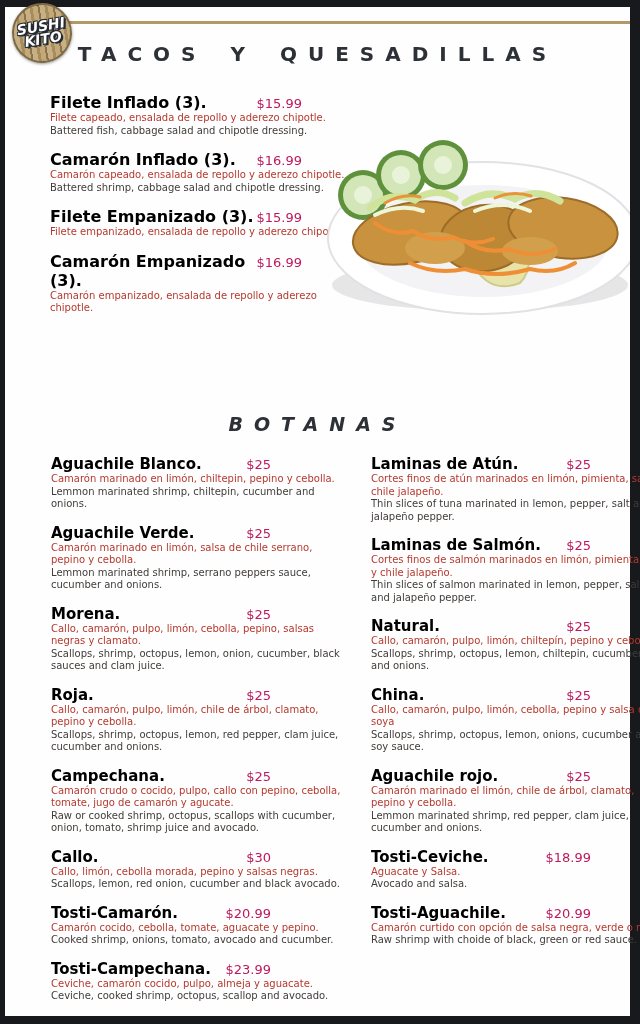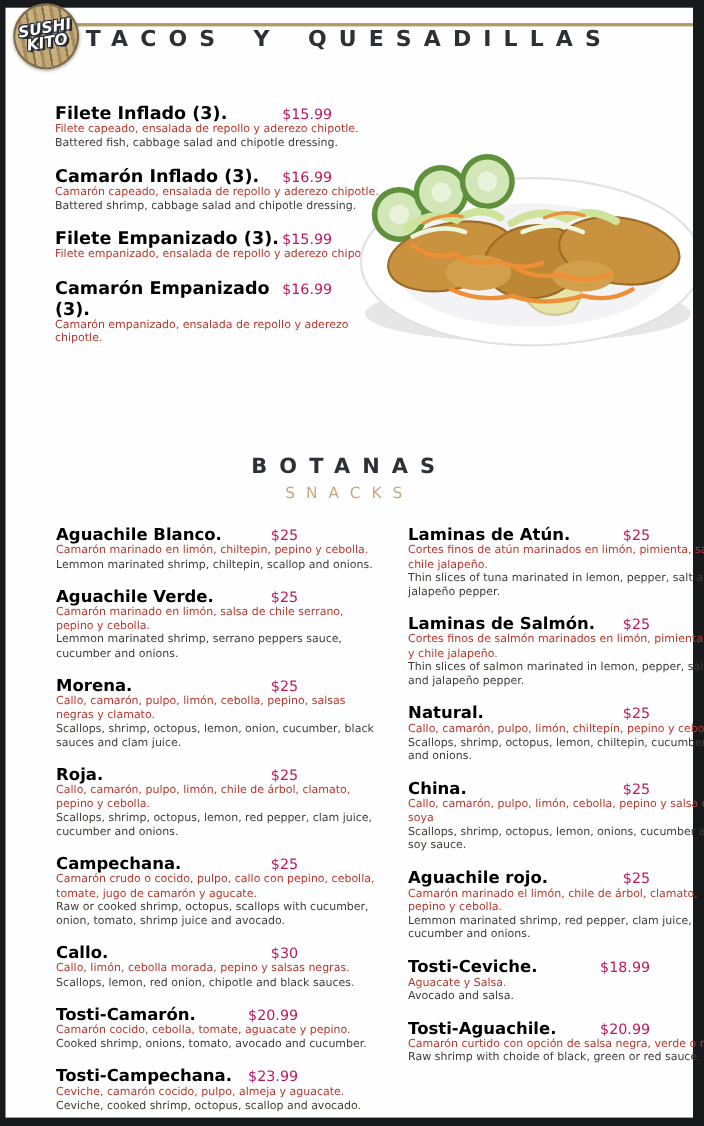--- a/index.html
+++ b/index.html
@@ -18,7 +18,7 @@
   .logo span{font-weight:bold;font-style:italic;color:#fff;font-size:14px;line-height:13px;
         letter-spacing:0;
         text-shadow:-1px -1px 0 #242b34,1px -1px 0 #242b34,-1px 1px 0 #242b34,1px 1px 0 #242b34,2px 2px 0 #242b34;}
-  .title-tacos{position:absolute;left:0;right:0;top:16px;text-align:center;
+  .title-tacos{position:absolute;left:0;right:0;top:35px;text-align:center;
         color:#2d3036;font-size:20px;font-weight:bold;letter-spacing:11px;word-spacing:6px;white-space:nowrap;}
 
   

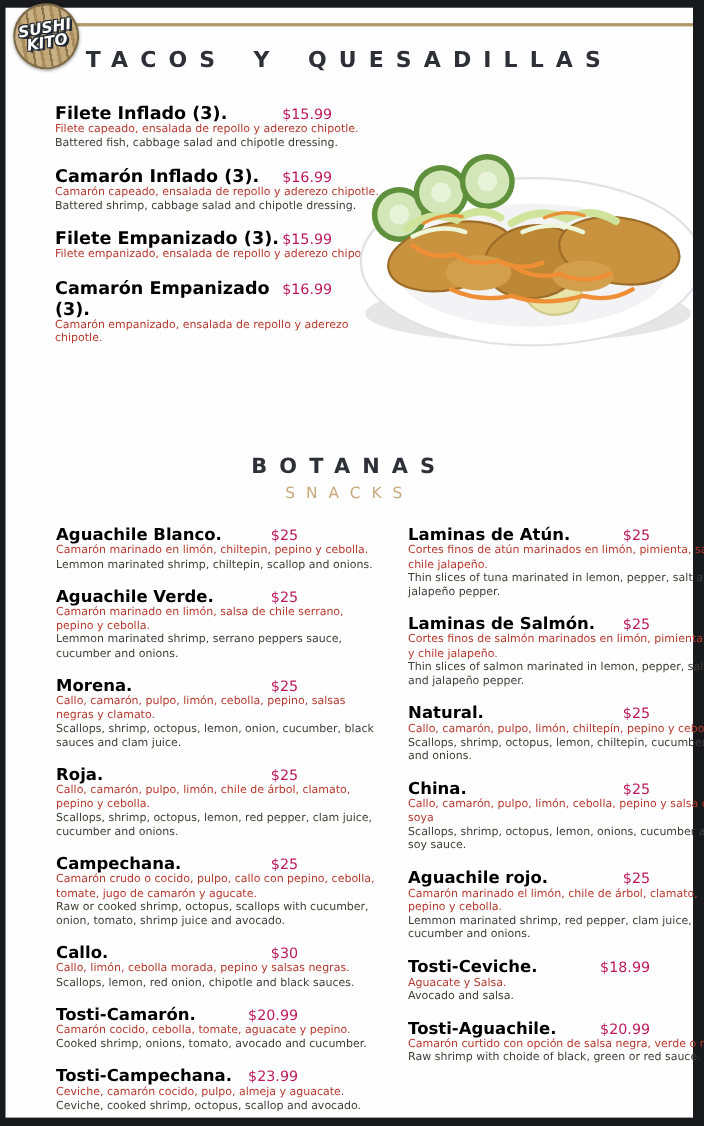--- a/index.html
+++ b/index.html
@@ -38,7 +38,7 @@
 
   
   .botanas-head{margin-top:84px;text-align:center;}
-  .title-botanas{color:#2d3036;font-size:19px;font-weight:bold;letter-spacing:11px;white-space:nowrap;}
+  .title-botanas{color:#2d3036;font-size:19px;font-weight:bold;letter-spacing:11px;white-space:nowrap;font-style:italic;}
   .subtitle-snacks{color:#c8a97c;font-size:14px;letter-spacing:10px;margin-top:6px;white-space:nowrap;}
   .botanas-grid{display:grid;grid-template-columns:1fr 1fr;column-gap:28px;padding:20px 30px 0 46px;}
   .botanas-grid .item-head{width:220px;justify-content:space-between;}

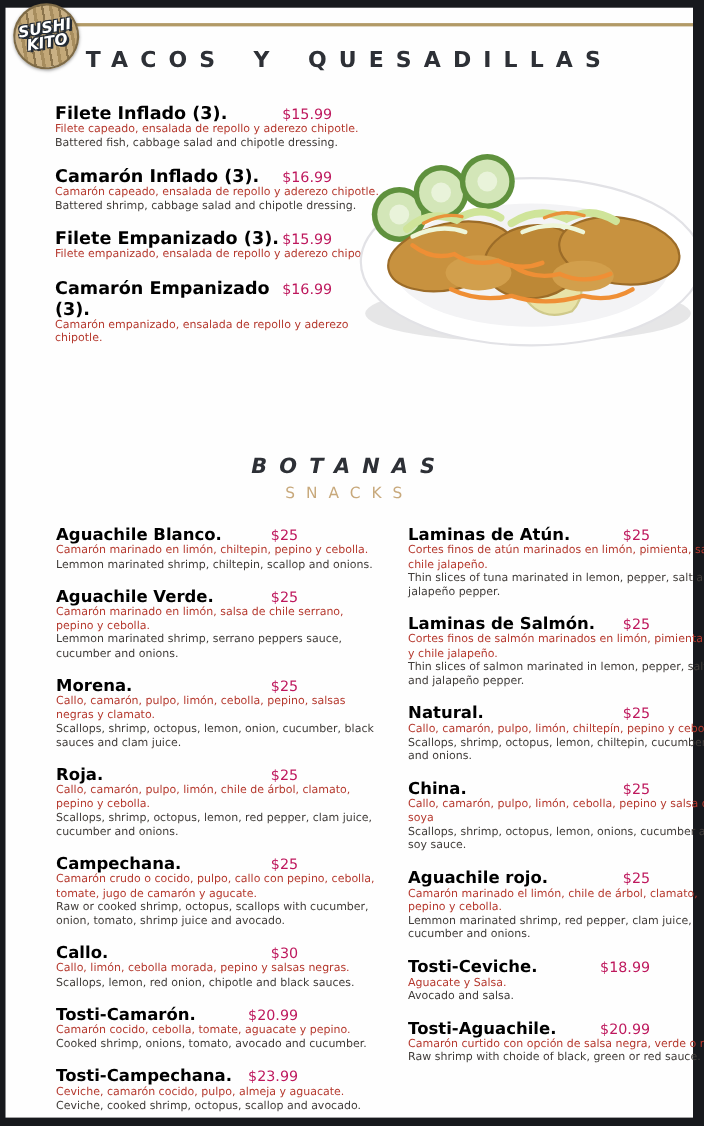--- a/index.html
+++ b/index.html
@@ -142,7 +142,6 @@
 
   <div class="botanas-head">
     <div class="title-botanas">BOTANAS</div>
-    <div class="subtitle-snacks">SNACKS</div>
   </div>
 
   <div class="botanas-grid">

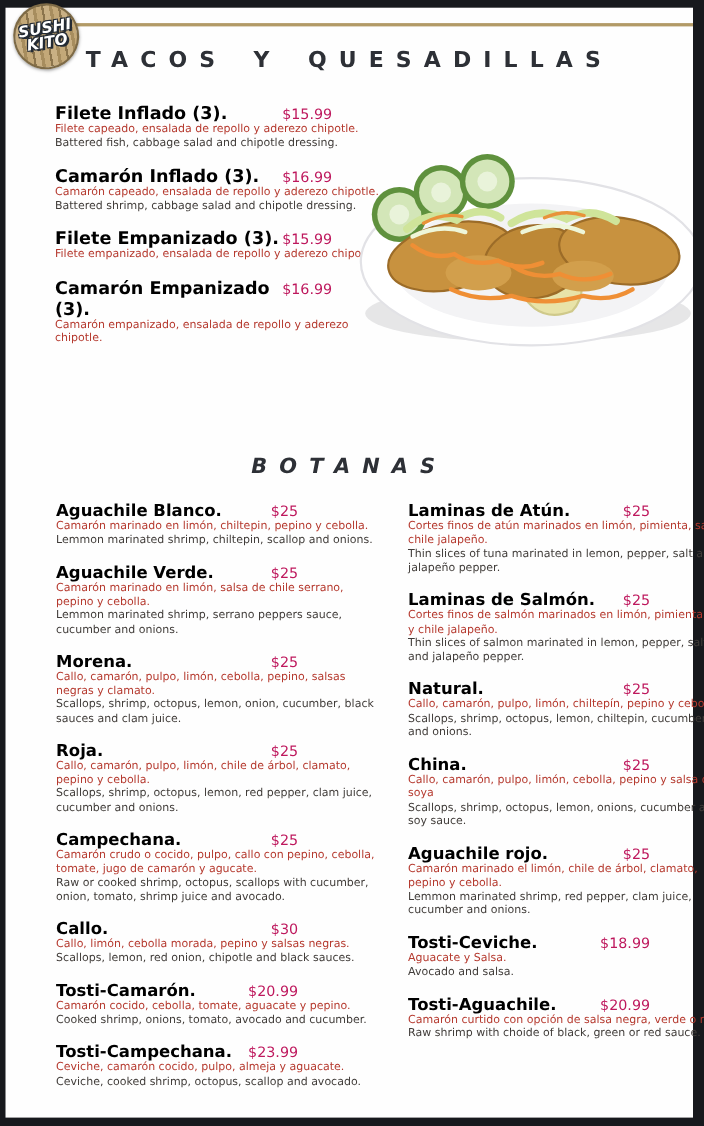--- a/index.html
+++ b/index.html
@@ -153,7 +153,7 @@
             <span class="item-price">$25</span>
           </div>
           <div class="desc-es">Camarón marinado en limón, chiltepin, pepino y cebolla.</div>
-          <div class="desc-en">Lemmon marinated shrimp, chiltepin, scallop and onions.</div>
+          <div class="desc-en">Lemmon marinated shrimp, chiltepin, cucumber and onions.</div>
         </div>
 
         <div class="item">

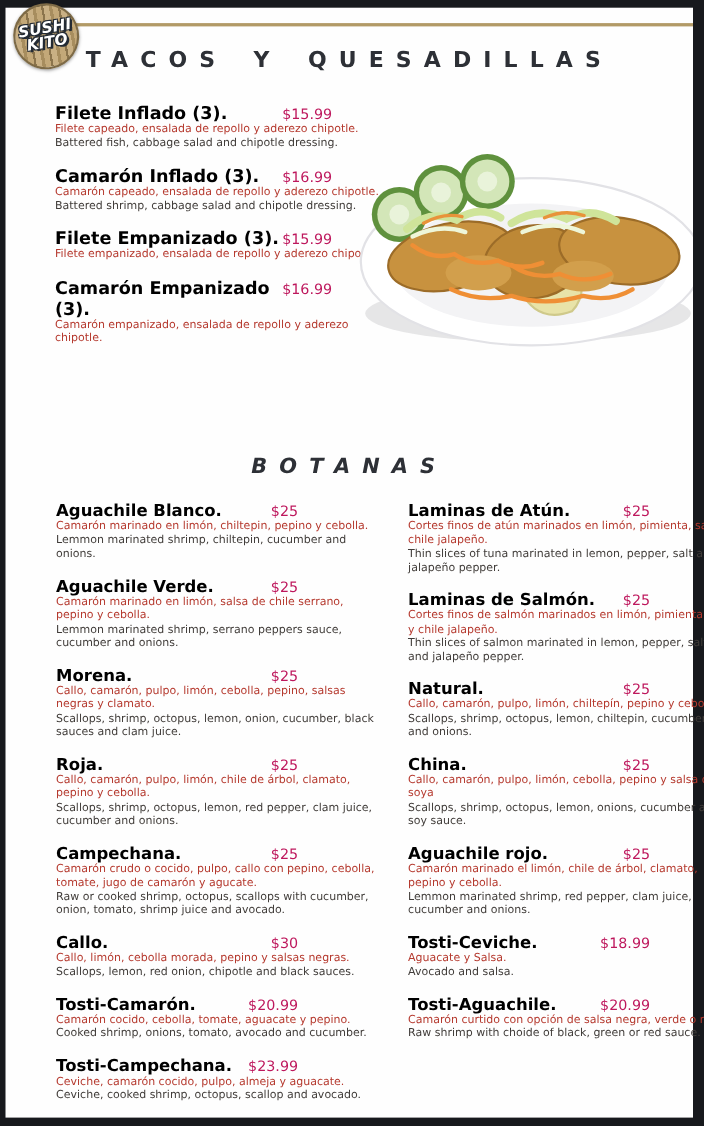--- a/index.html
+++ b/index.html
@@ -198,7 +198,7 @@
             <span class="item-price">$30</span>
           </div>
           <div class="desc-es">Callo, limón, cebolla morada, pepino y salsas negras.</div>
-          <div class="desc-en">Scallops, lemon, red onion, chipotle and black sauces.</div>
+          <div class="desc-en">Scallops, lemon, red onion, cucumber and black avocado.</div>
         </div>
 
         <div class="item">

